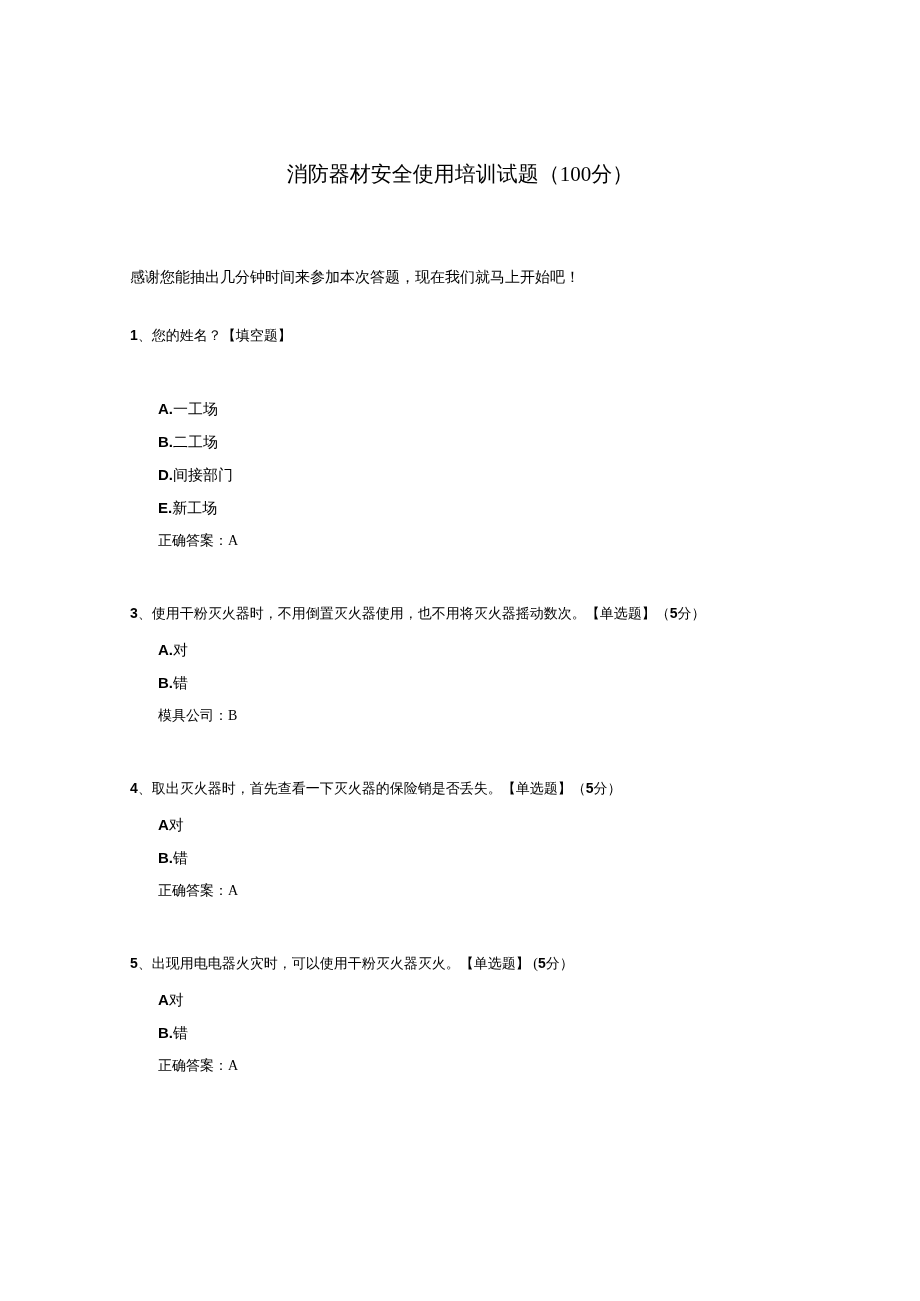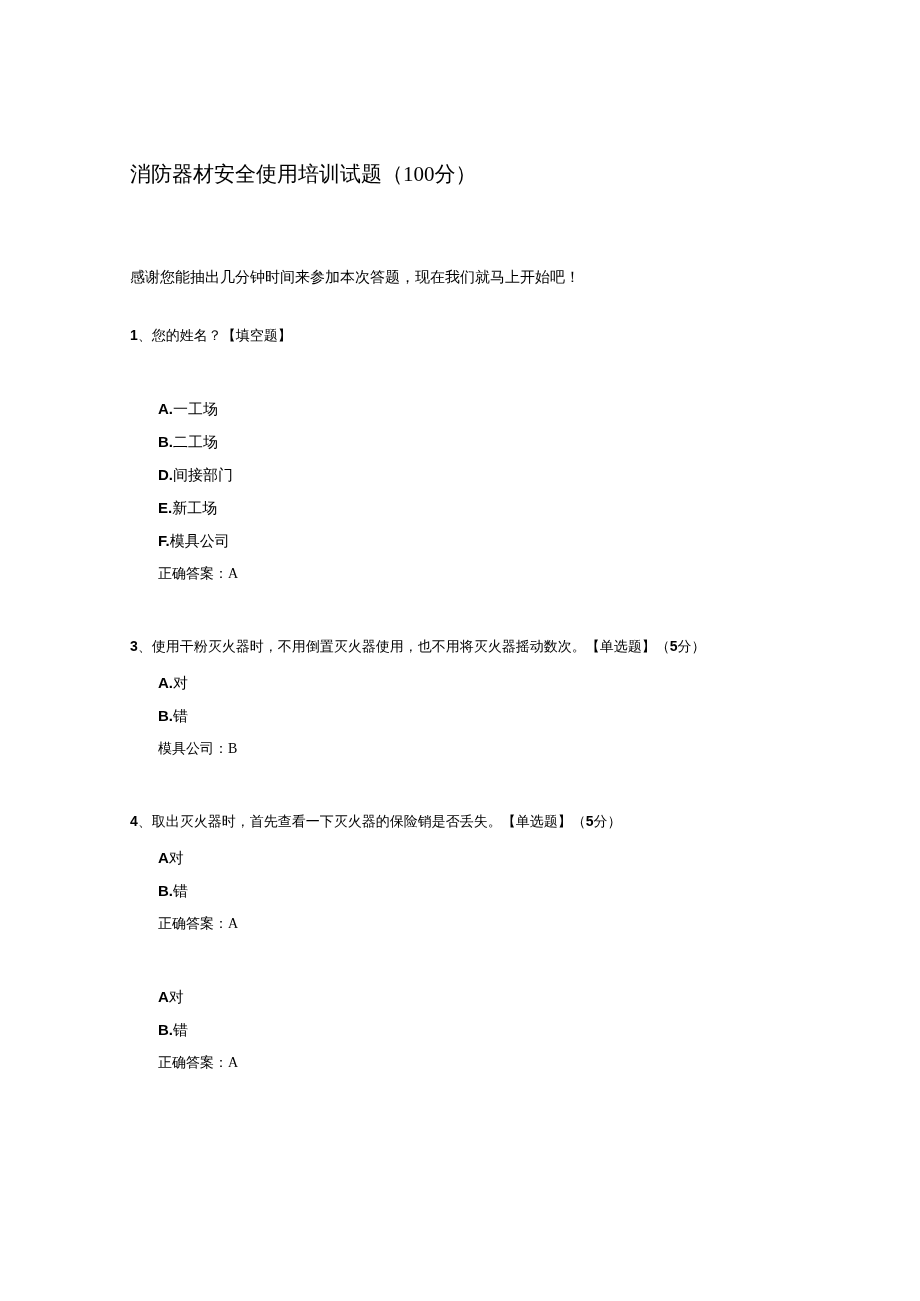--- a/index.html
+++ b/index.html
@@ -14,6 +14,7 @@
       padding: 160px 130px 60px 130px;
     }
     .title {
+      text-align: center;
       font-size: 21px;
       font-weight: normal;
       margin-bottom: 80px;

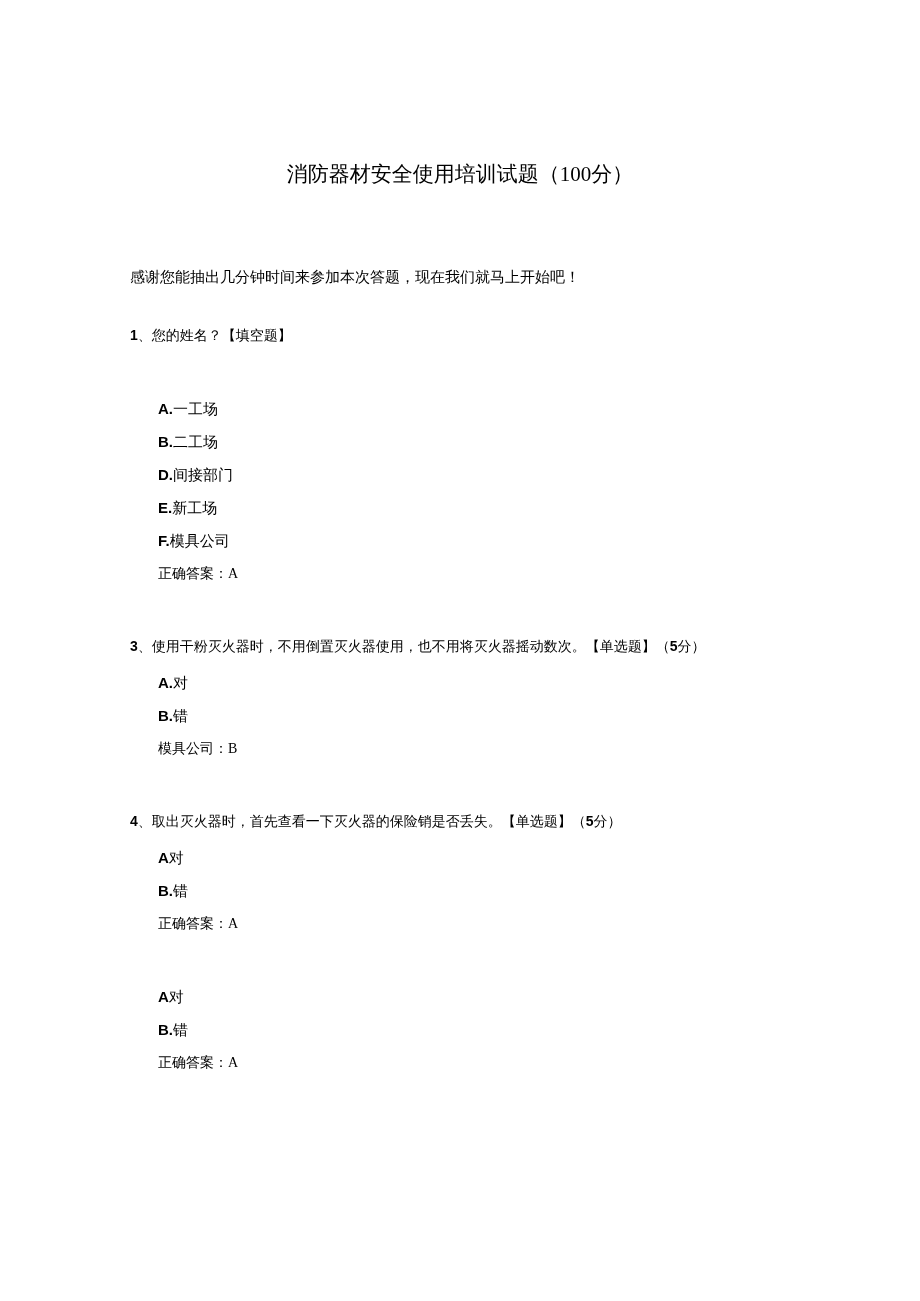--- a/index.html
+++ b/index.html
@@ -69,7 +69,6 @@
   <div class="option"><span class="option-letter">B.</span><span>二工场</span></div>
   <div class="option"><span class="option-letter">D.</span><span>间接部门</span></div>
   <div class="option"><span class="option-letter">E.</span><span>新工场</span></div>
-  <div class="option"><span class="option-letter">F.</span><span>模具公司</span></div>
   <div class="answer">正确答案：A</div>
 </div>
 

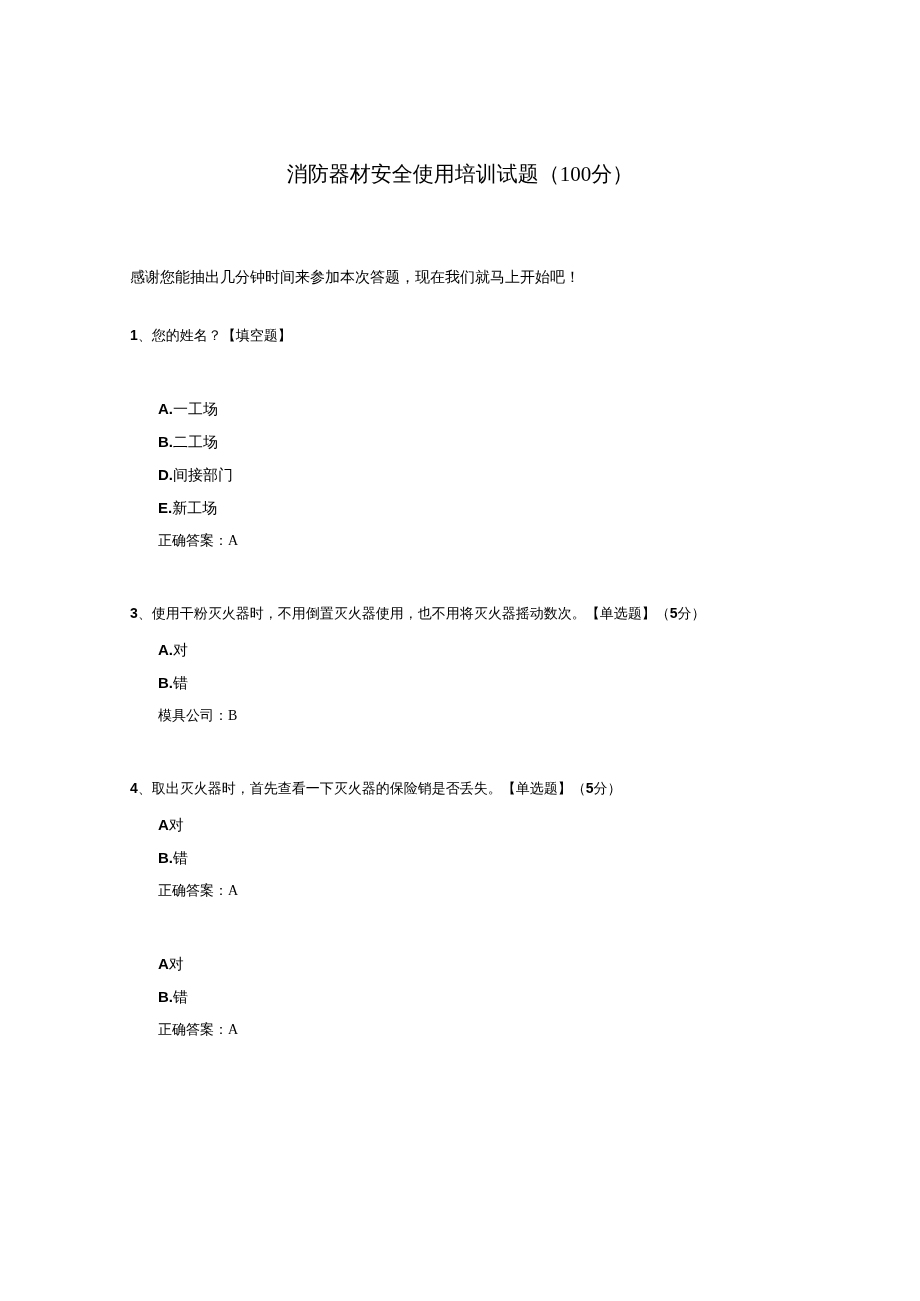--- a/index.html
+++ b/index.html
@@ -87,6 +87,7 @@
 </div>
 
 <div class="question">
+  <div class="question-text"><span class="question-num">5</span><span>、出现用电电器火灾时，可以使用干粉灭火器灭火。【单选题】 (</span><span class="pts">5</span><span>分）</span></div>
   <div class="option"><span class="option-letter">A</span><span>对</span></div>
   <div class="option"><span class="option-letter">B.</span><span>错</span></div>
   <div class="answer">正确答案：A</div>

